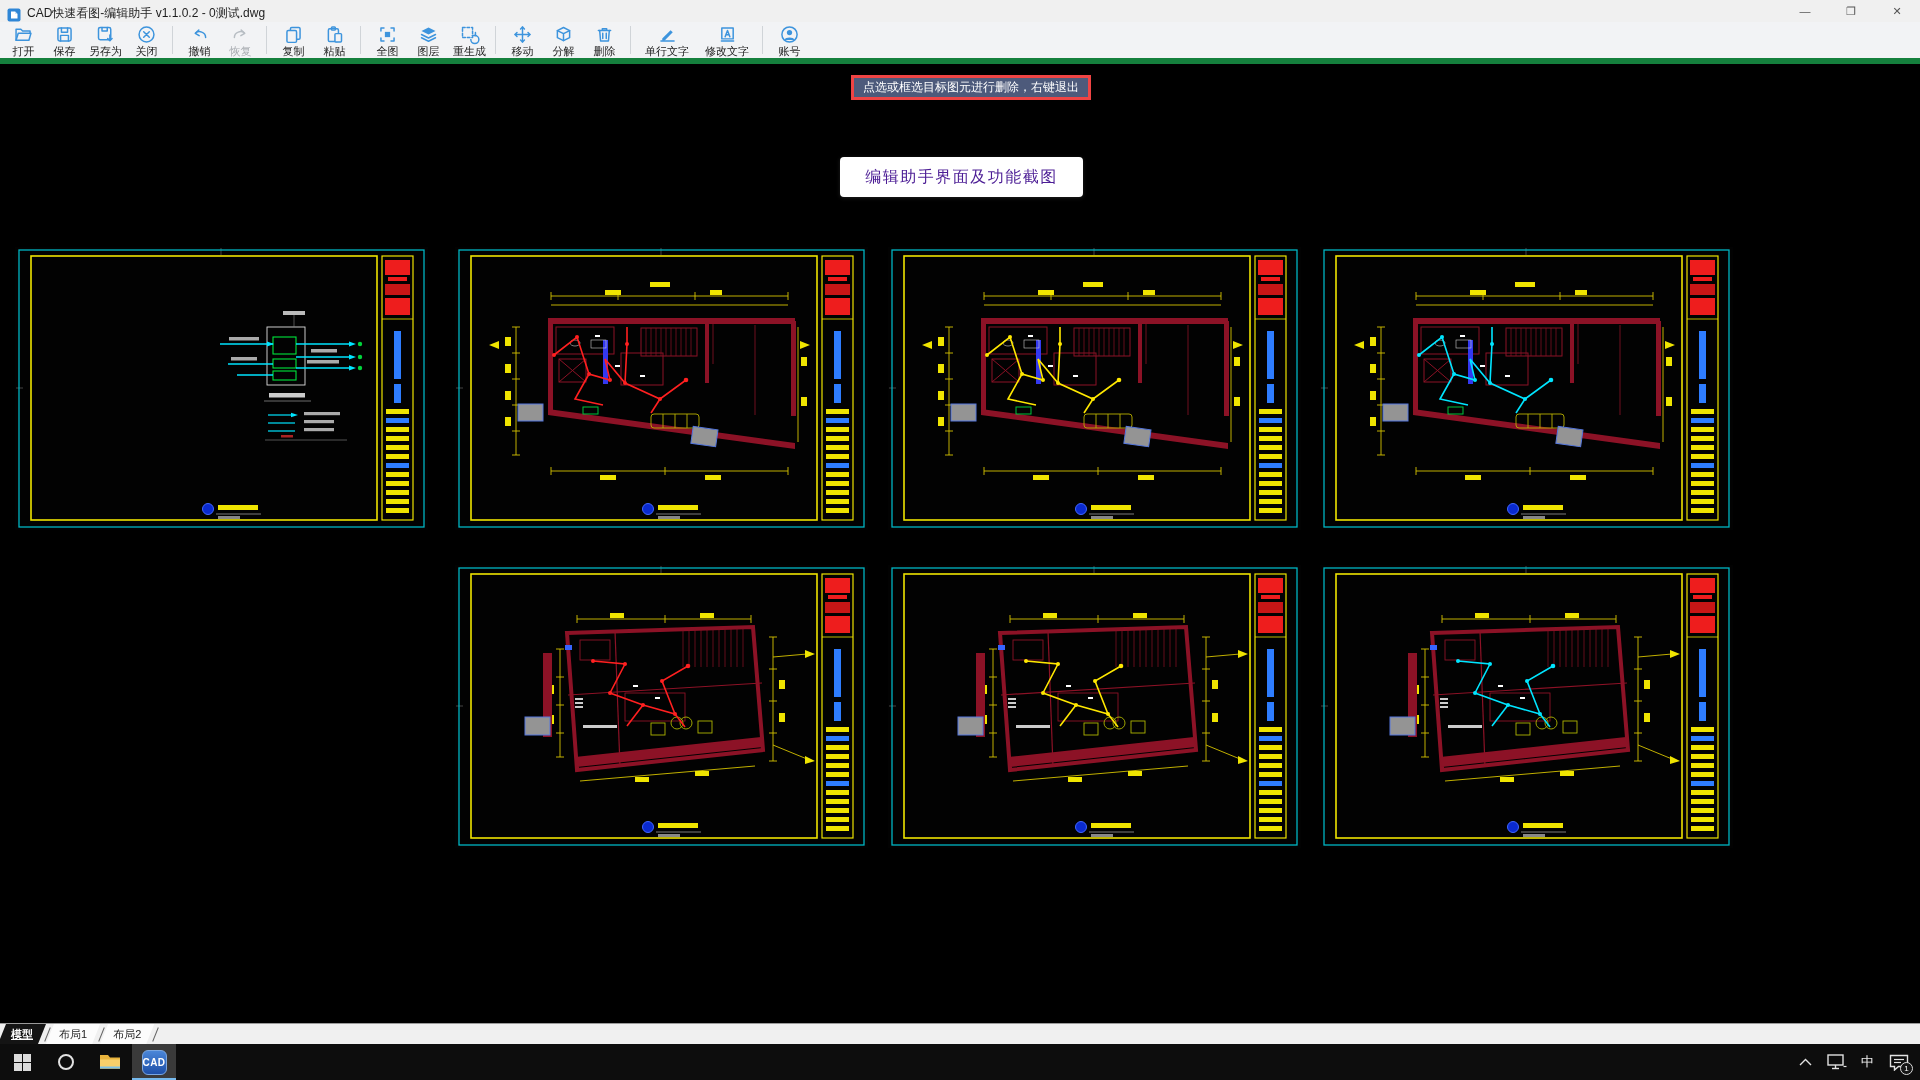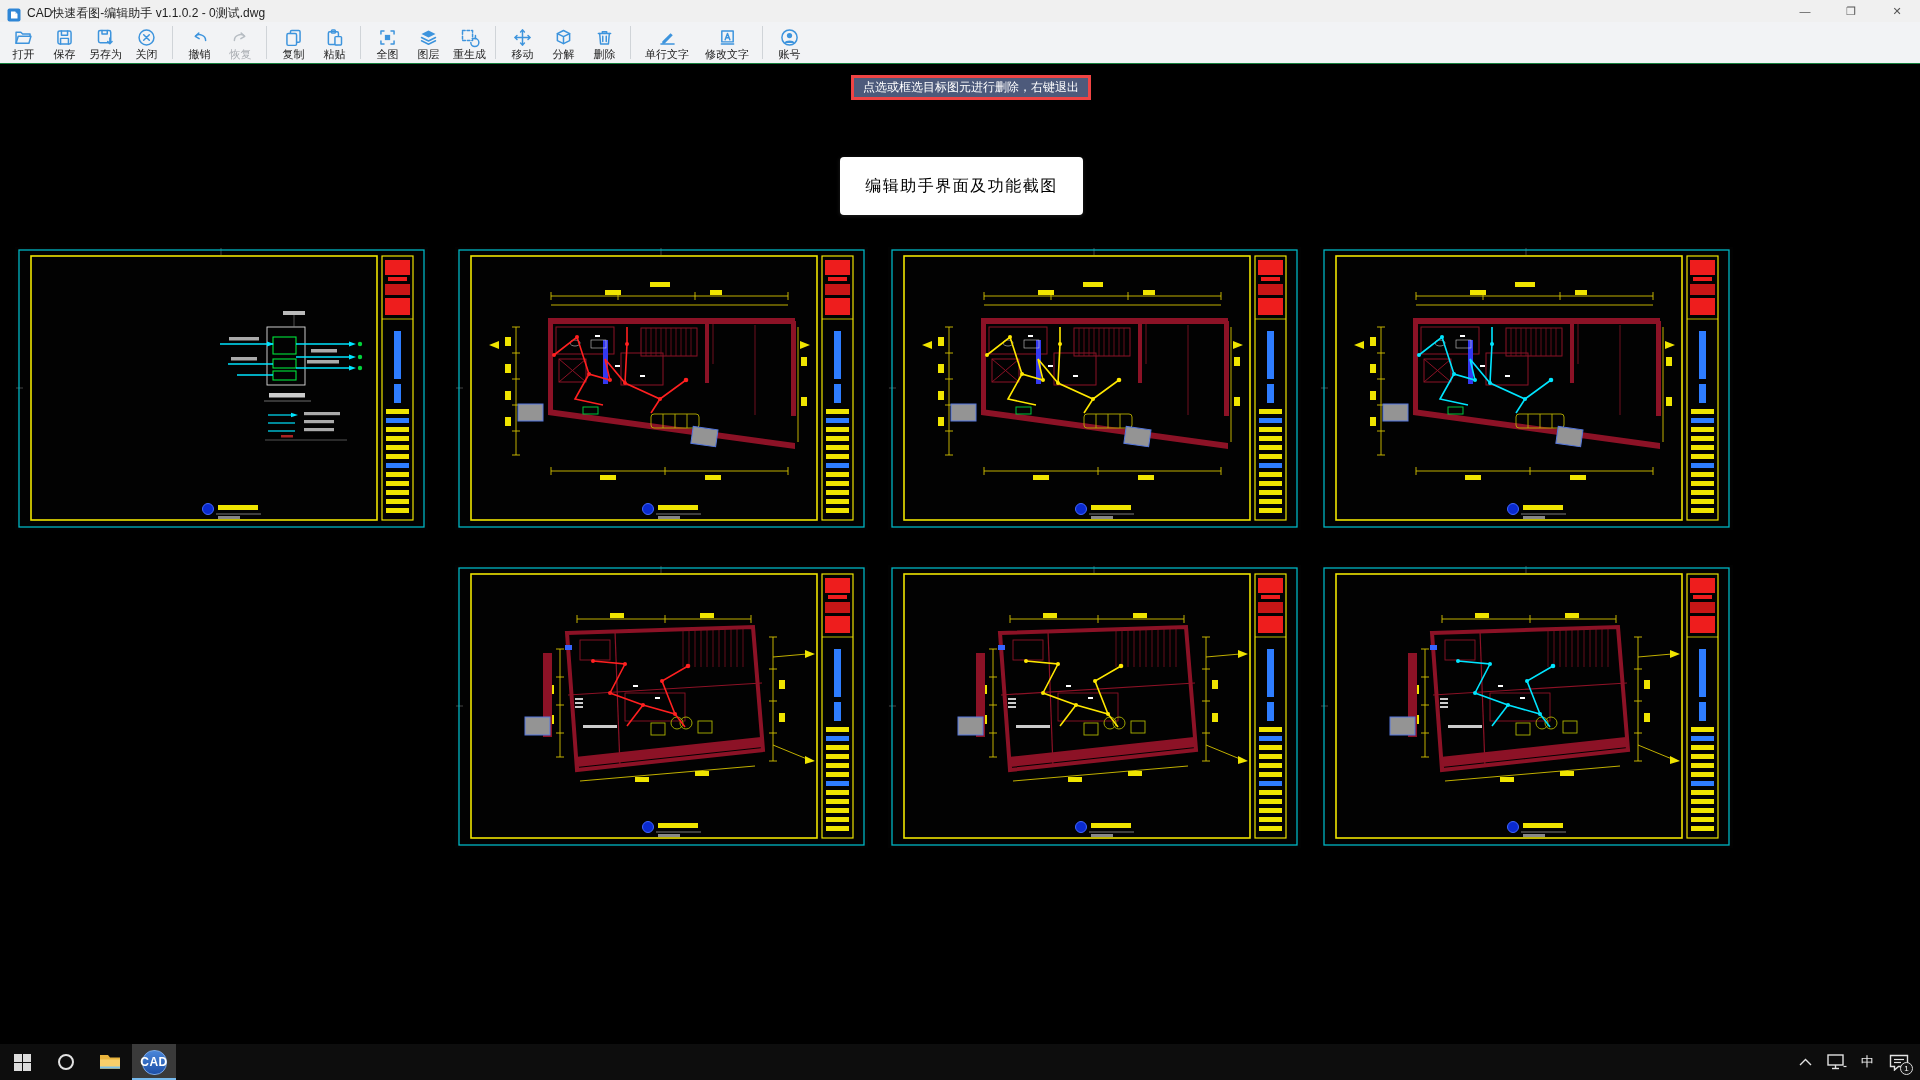--- a/index.html
+++ b/index.html
@@ -13,7 +13,7 @@
   .win-controls{margin-left:auto;display:flex;height:100%}
   .wc{width:46px;height:100%;display:flex;align-items:center;justify-content:center;color:#555;font-size:11px}
   
-  .toolbar{height:42px;background:#f2f3f5;border-bottom:1px solid #15803d;display:flex;align-items:stretch;padding:0 3px}
+  .toolbar{height:42px;background:#f2f3f5;border-bottom:6px solid #15803d;display:flex;align-items:stretch;padding:0 3px}
   .tb-btn{width:41px;display:flex;flex-direction:column;align-items:center;justify-content:center;gap:0;padding-top:2px;cursor:default}
   .tb-btn.wide{width:60px}
   .tb-ic{height:22px;display:flex;align-items:center}

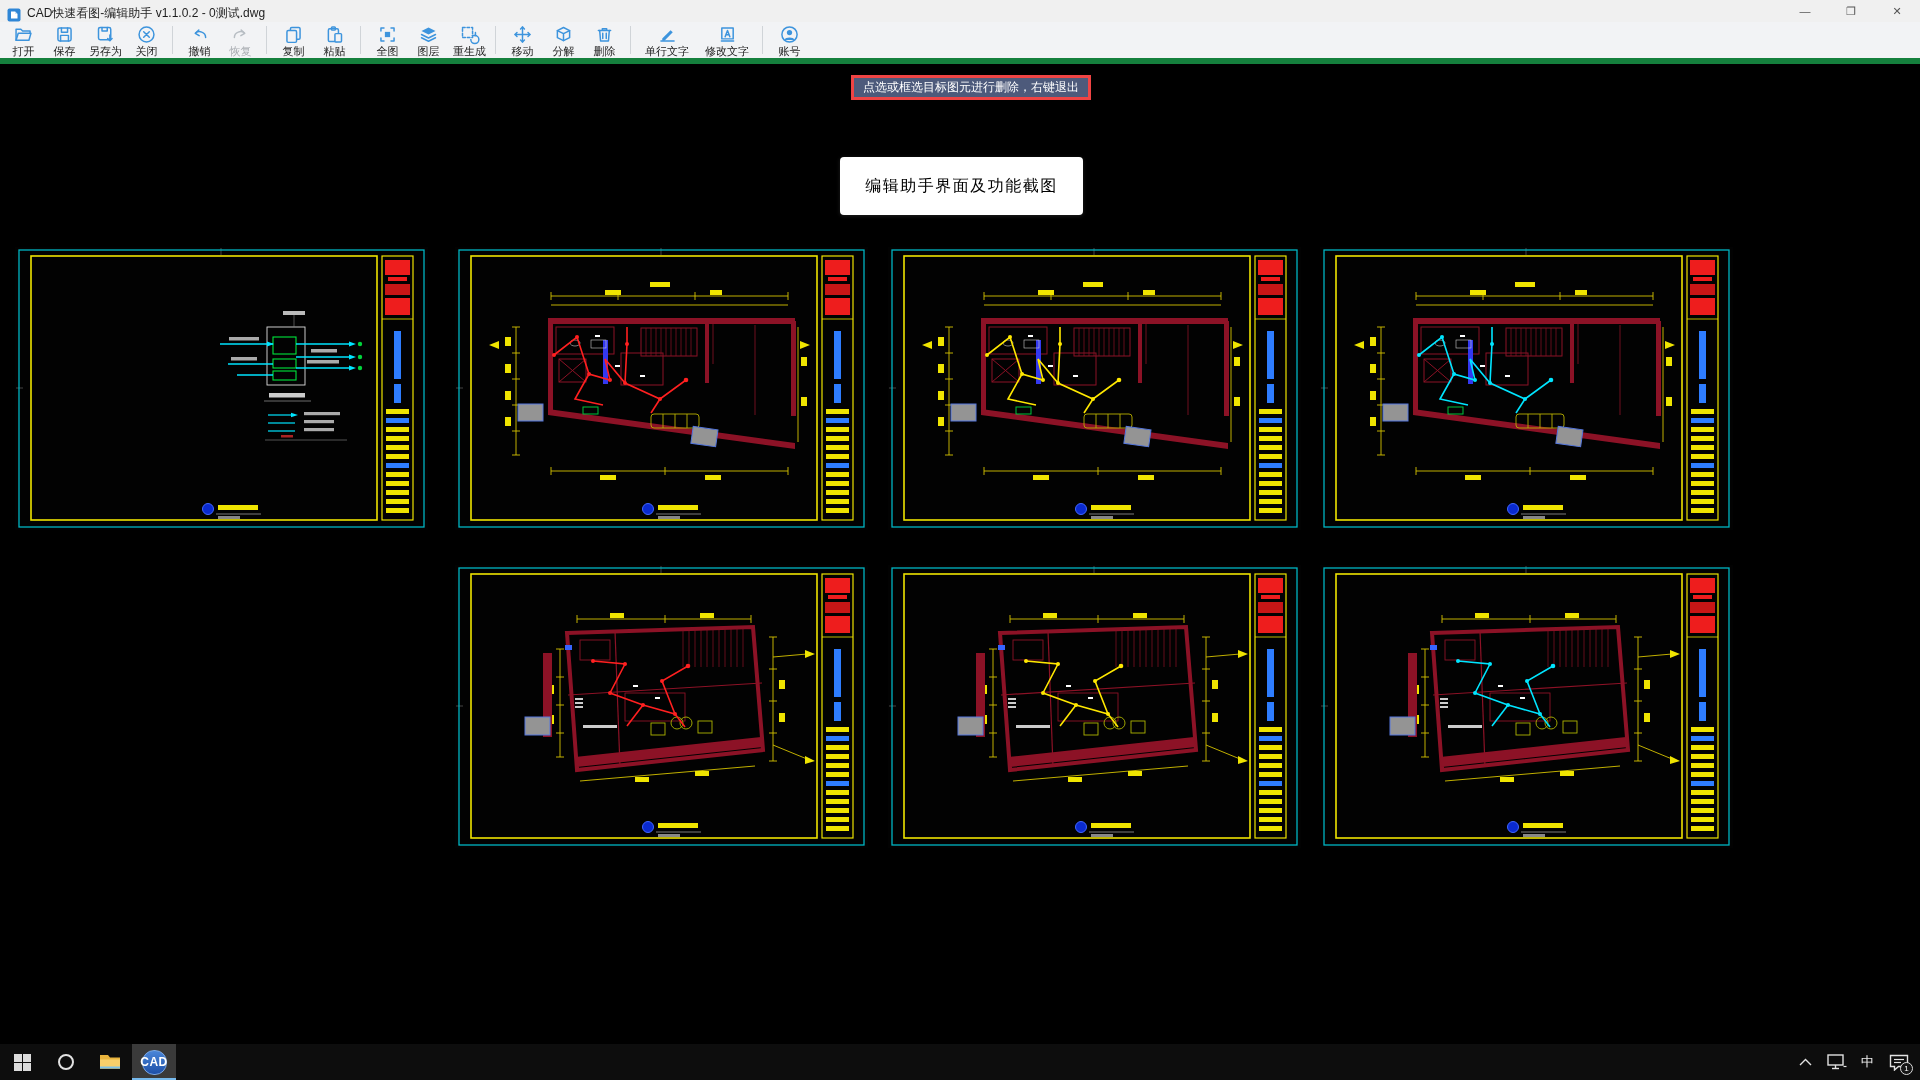--- a/index.html
+++ b/index.html
@@ -28,8 +28,8 @@
   .canvas{position:absolute;left:0;top:64px;width:1920px;height:959px;background:#000;overflow:hidden}
   .tooltip{position:absolute;left:851px;top:11px;background:#4d5a7b;border:3px solid #ef4444;
     color:#fff;font-size:12px;line-height:16px;padding:1px 9px 2px;white-space:nowrap}
-  .overlay-btn{position:absolute;left:840px;top:93px;width:243px;height:58px;background:#fff;
-    border:none;border-radius:4px;color:#000000;font-size:16px;letter-spacing:1.5px;
+  .overlay-btn{position:absolute;left:840px;top:93px;width:243px;height:40px;background:#fff;
+    border:none;border-radius:4px;color:#4c1d95;font-size:16px;letter-spacing:1.5px;
     font-family:Liberation Sans, sans-serif;box-shadow:0 1px 4px rgba(255,255,255,.12);cursor:pointer}
   .sheet{position:absolute;width:413px;height:283px}
   .sheet svg{width:100%;height:100%;display:block}

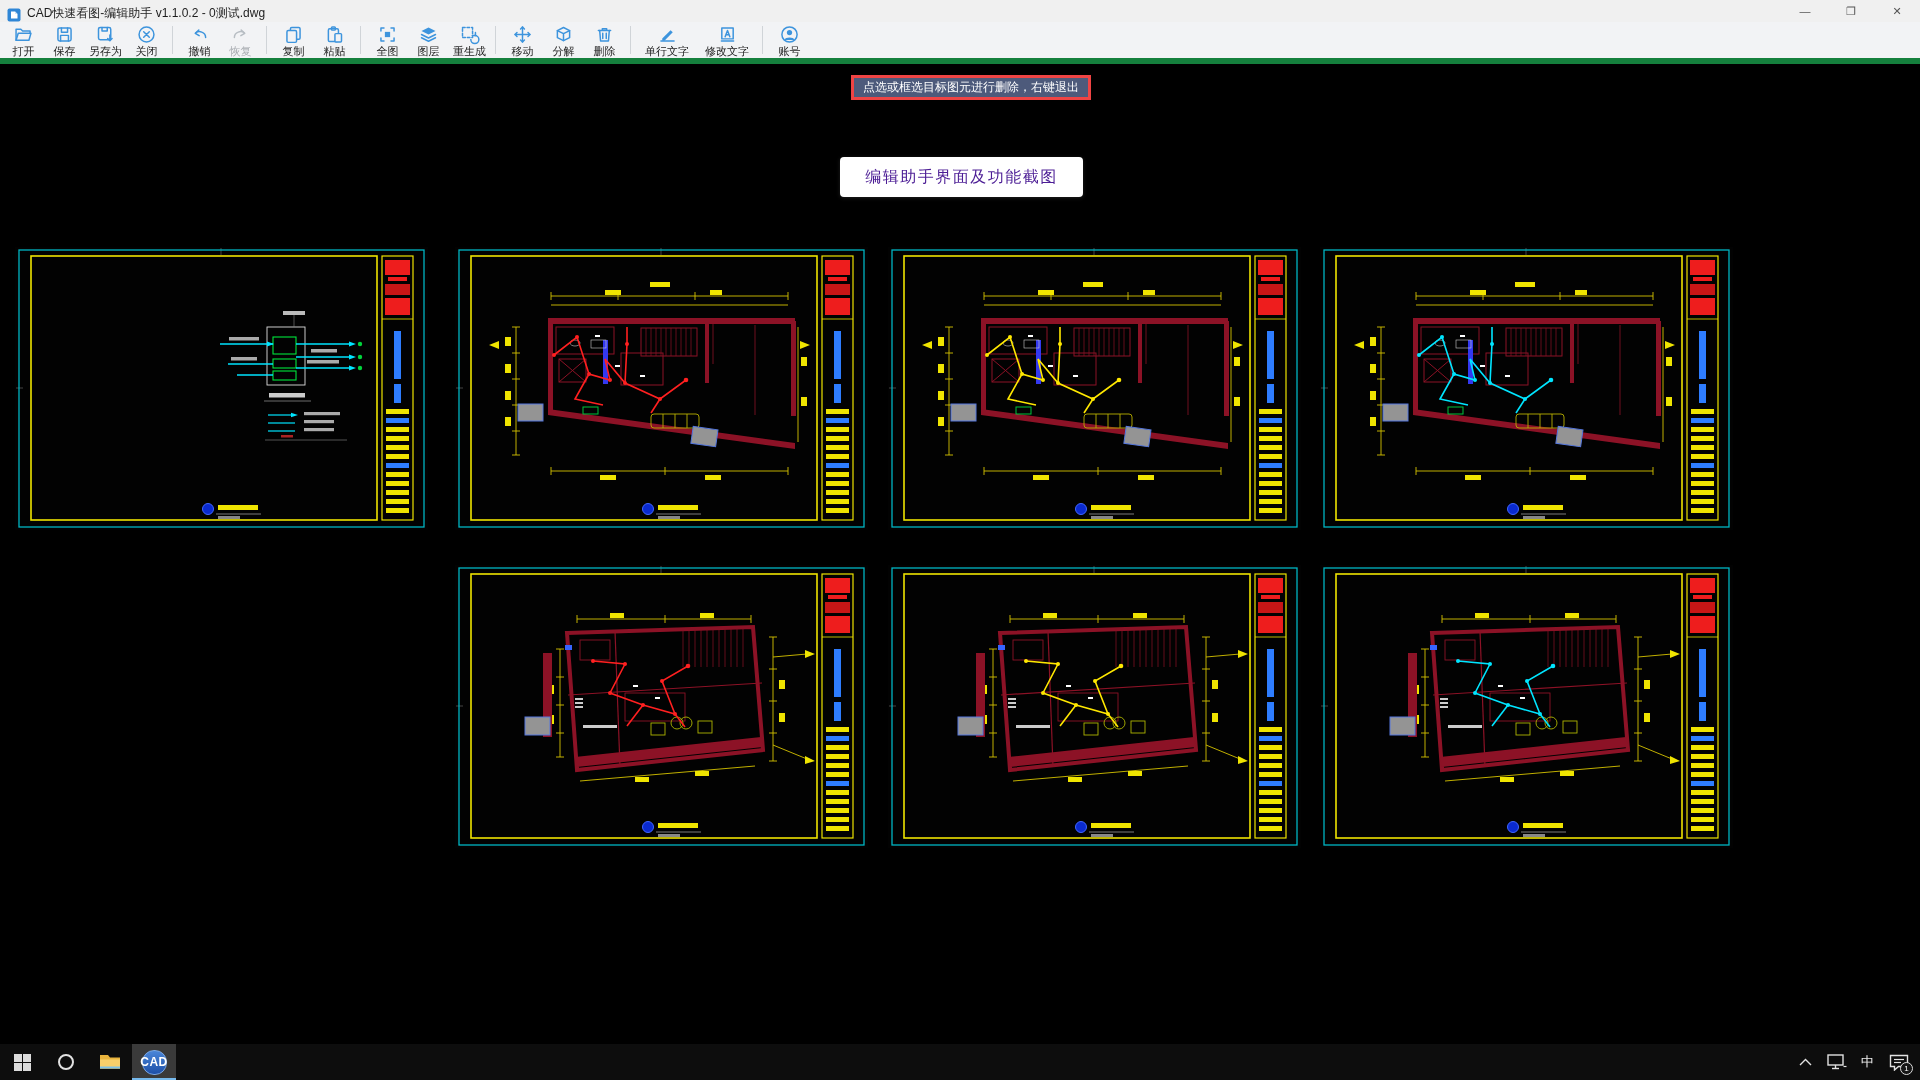--- a/index.html
+++ b/index.html
@@ -1020,6 +1020,14 @@
       </div>
   </div>
 
+  <div class="tabbar" id="tabbar">
+      <div class="tab active">模型</div>
+      <div class="tab-slash"></div>
+      <div class="tab plain">布局1</div>
+      <div class="tab-slash"></div>
+      <div class="tab plain">布局2</div>
+      <div class="tab-slash"></div>
+    </div>
 </div>
 
 <div class="taskbar">

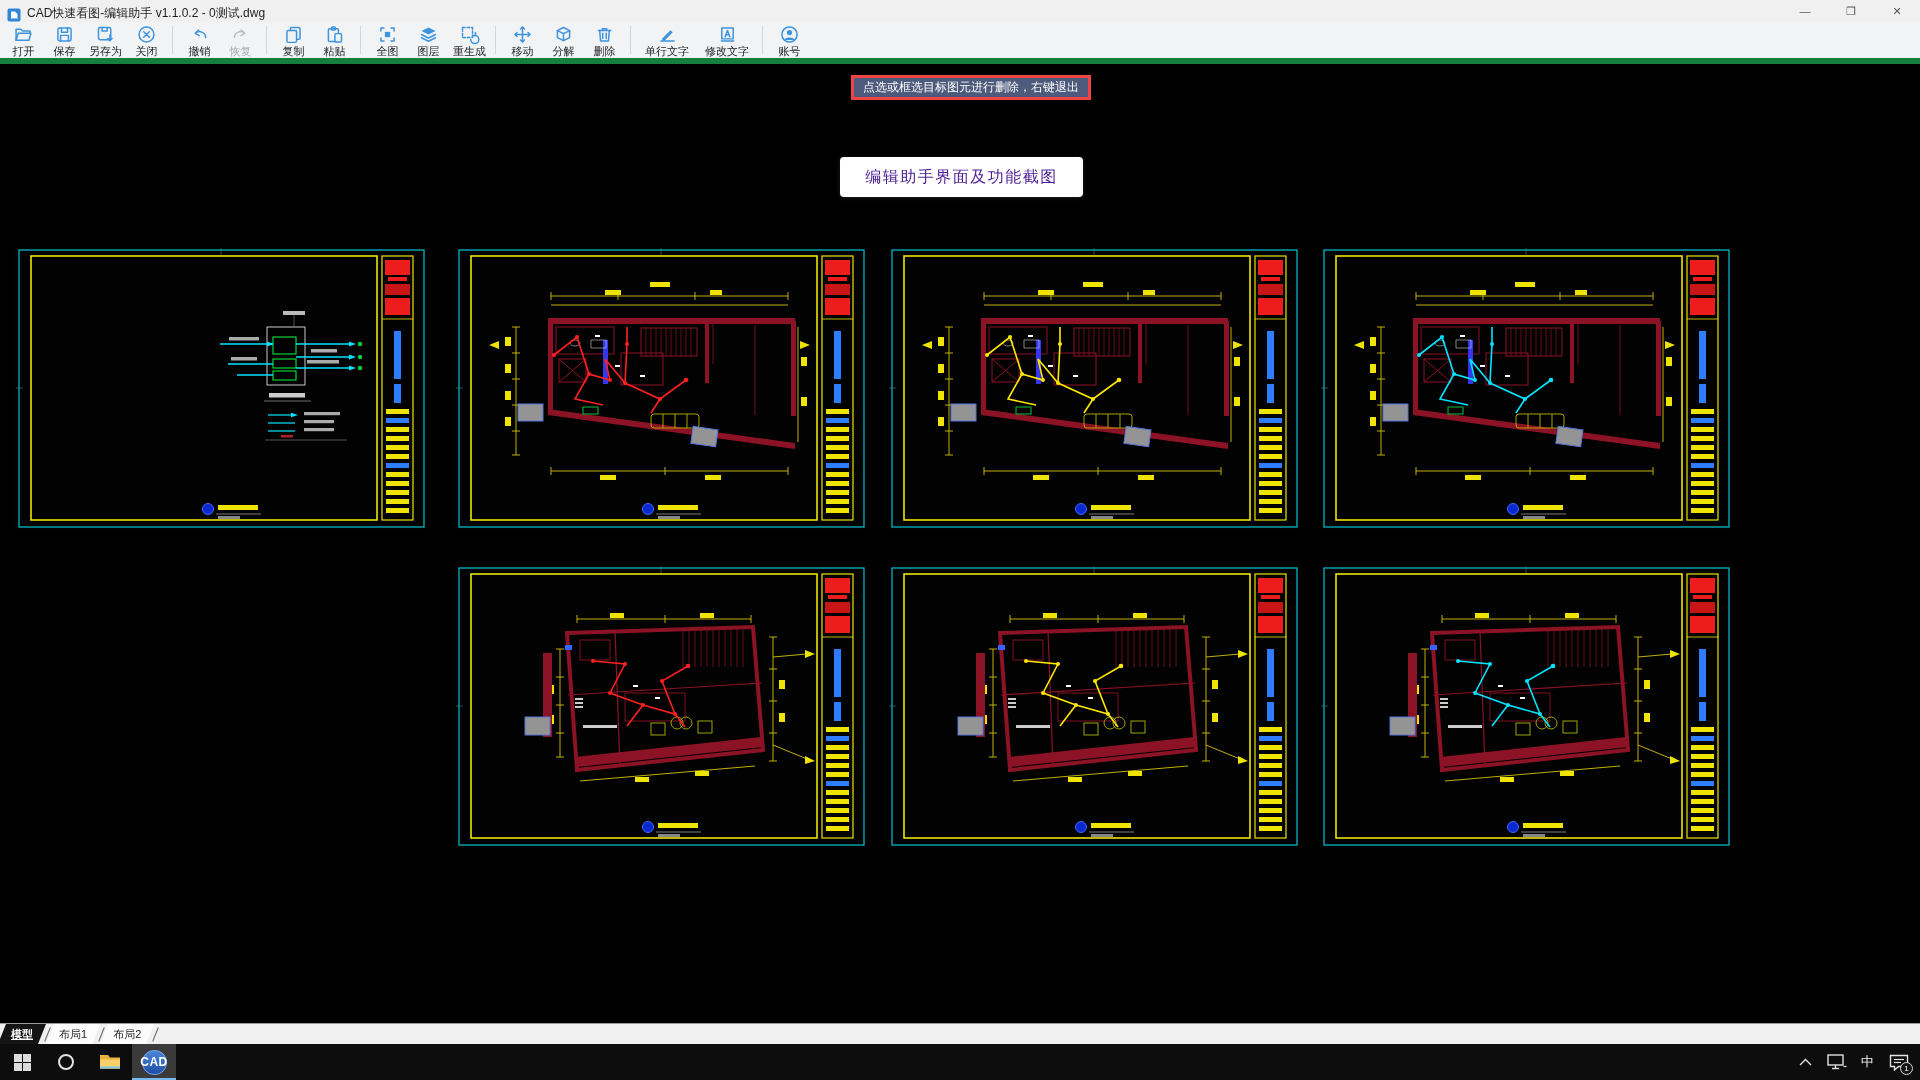--- a/index.html
+++ b/index.html
@@ -47,8 +47,8 @@
   .tk-item{width:44px;display:flex;align-items:center;justify-content:center;position:relative;cursor:pointer}
   .tk-item.active-app{background:#3a3a3a}
   .tk-item.active-app::after{content:"";position:absolute;left:0;bottom:0;width:100%;height:2px;background:#76b9ec}
-  .cad-chip{width:25px;height:25px;border-radius:12px;background:linear-gradient(#4a86d8,#1d4fa8);
-    color:#fff;font-size:12px;font-weight:bold;display:flex;align-items:center;justify-content:center;
+  .cad-chip{width:25px;height:25px;border-radius:6px;background:linear-gradient(#4a86d8,#1d4fa8);
+    color:#fff;font-size:10px;font-weight:bold;display:flex;align-items:center;justify-content:center;
     border:1px solid #7aa6e0;letter-spacing:.5px}
   .tray{margin-left:auto;display:flex;align-items:stretch;padding-right:6px}
   .tray .tk-item{width:31px}

